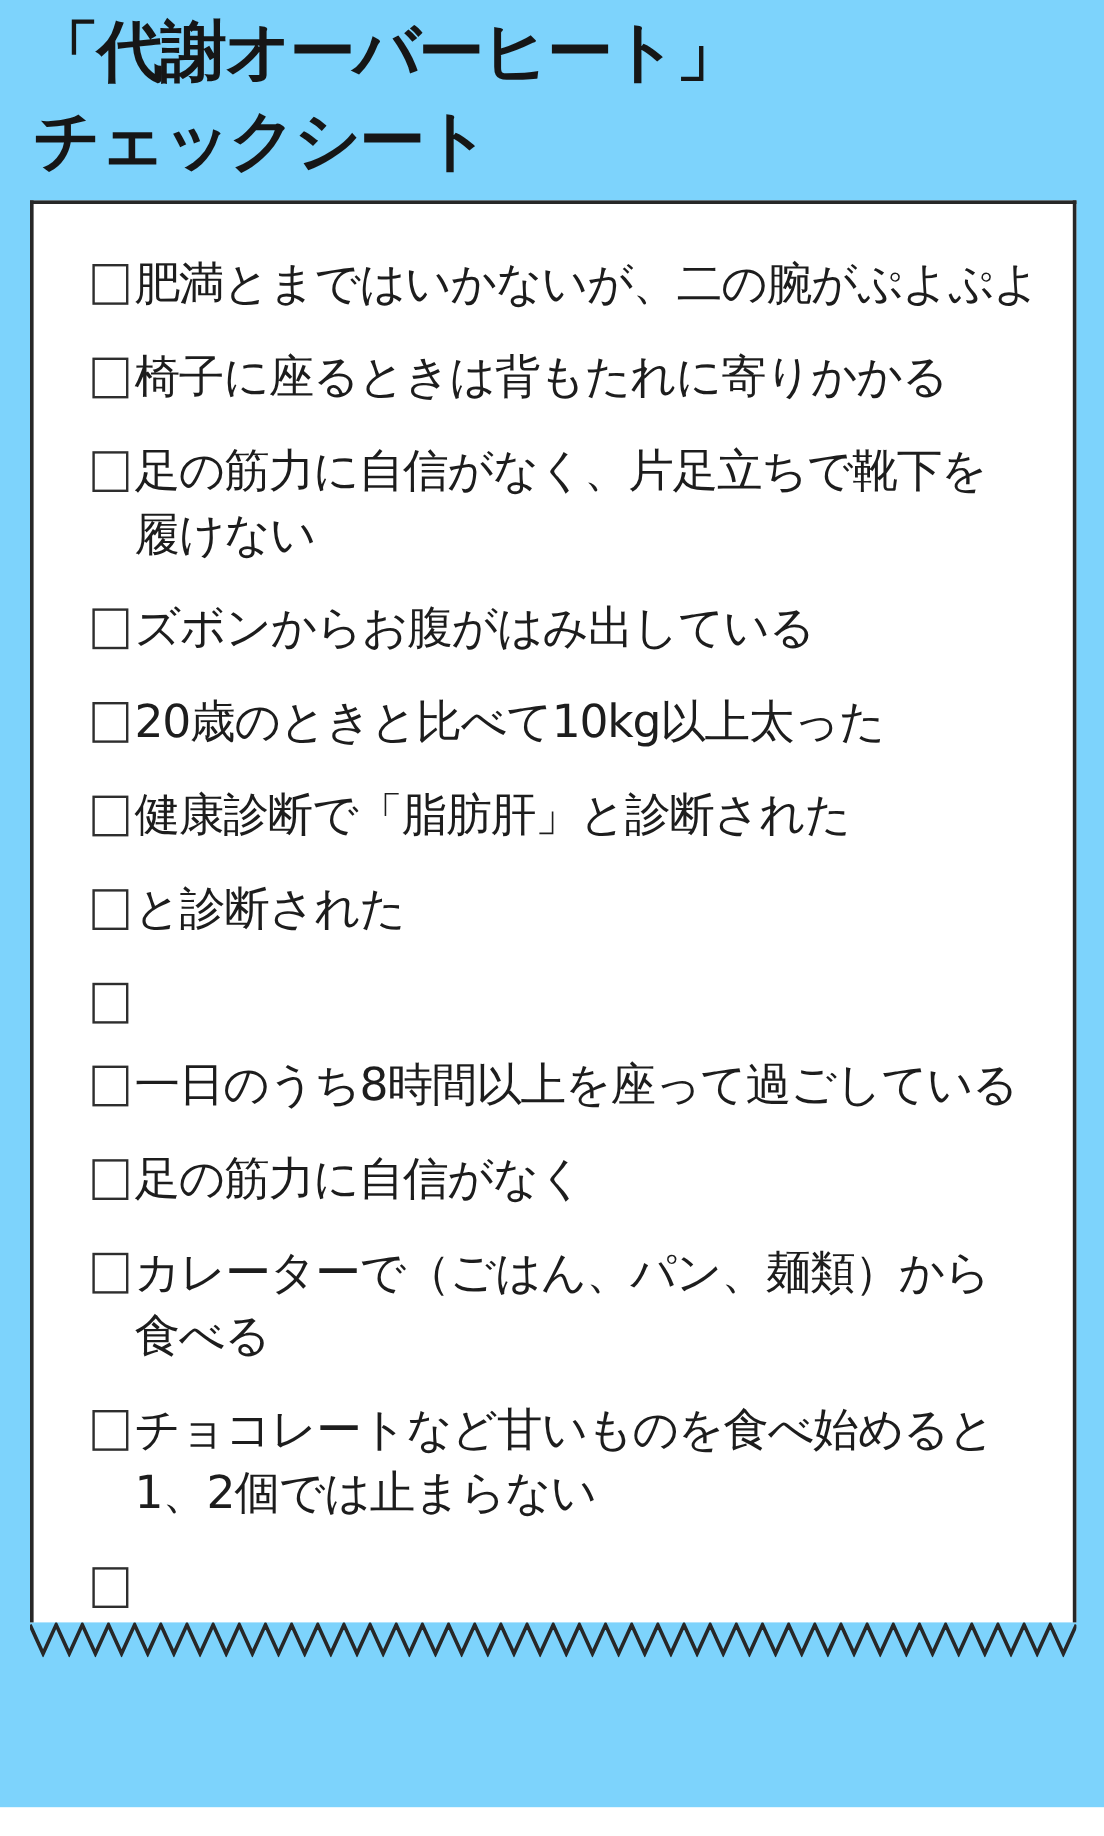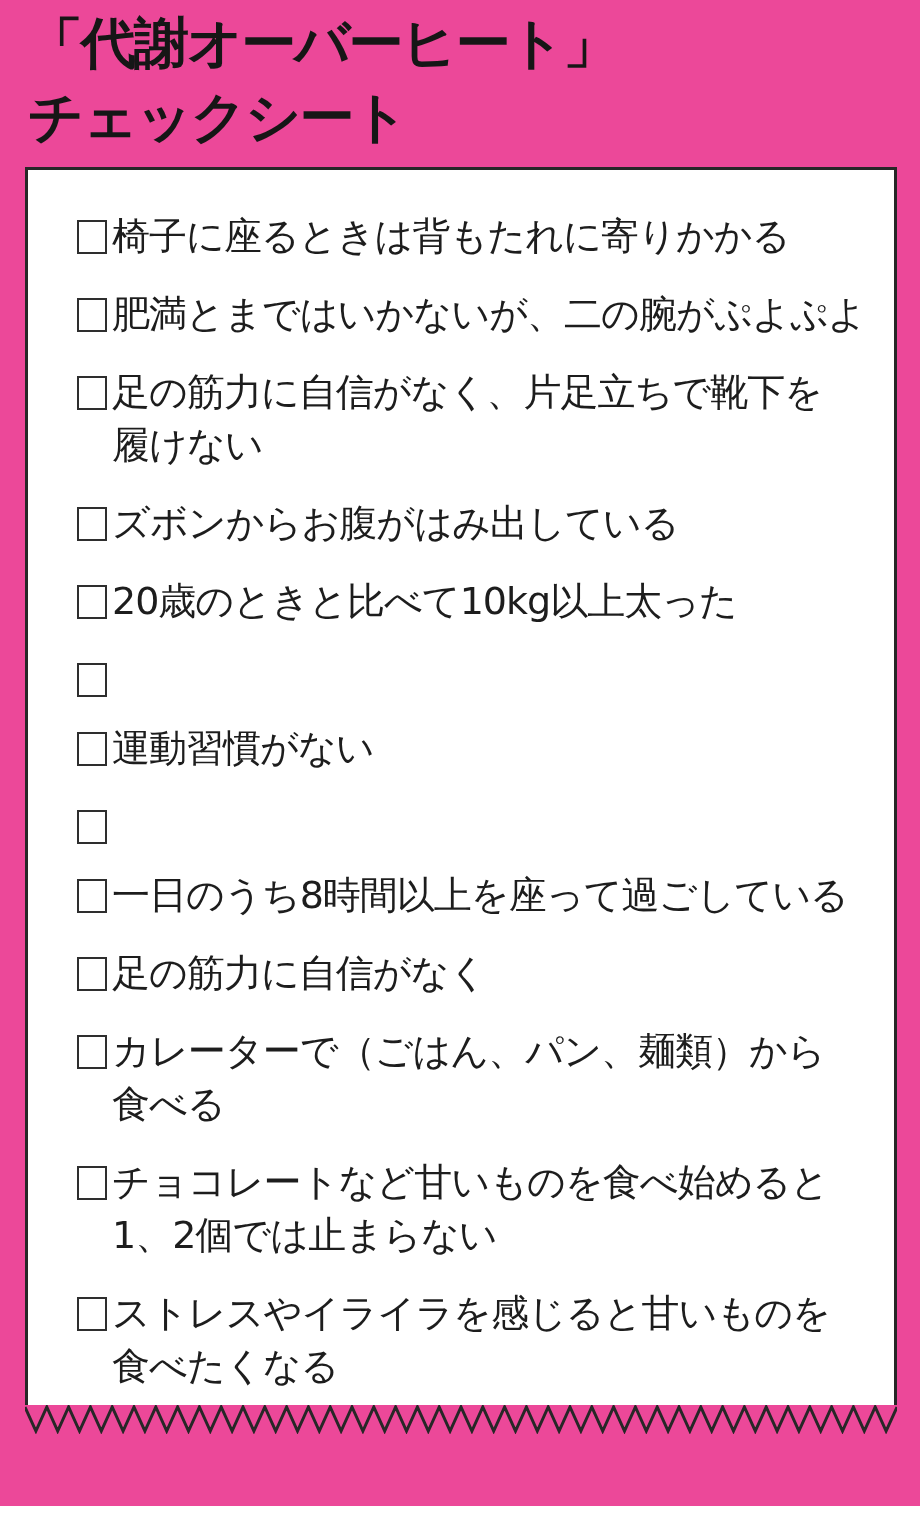--- a/index.html
+++ b/index.html
@@ -15,7 +15,7 @@
     position: relative;
     width: 920px;
     height: 1506px;
-    background: #ec4899;
+    background: #7dd3fc;
   }
   .page-title {
     margin: 0;

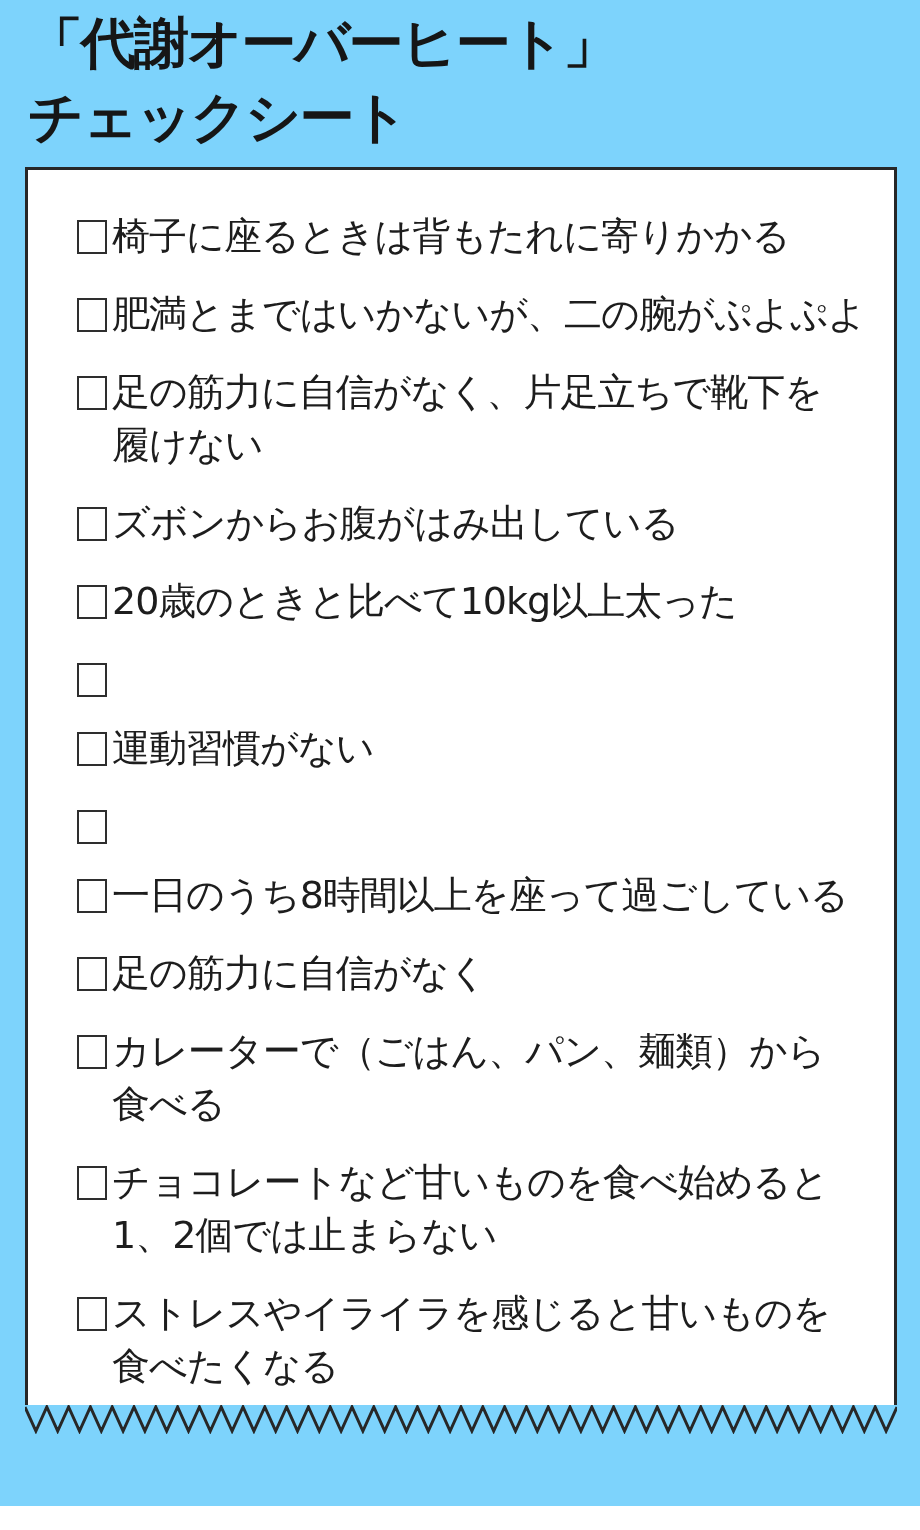--- a/index.html
+++ b/index.html
@@ -84,12 +84,12 @@
 
       <div class="check-item">
         <span class="checkbox"></span>
-        <span class="item-text">椅子に座るときは背もたれに寄りかかる</span>
+        <span class="item-text">肥満とまではいかないが、二の腕がぷよぷよ</span>
       </div>
 
       <div class="check-item">
         <span class="checkbox"></span>
-        <span class="item-text">肥満とまではいかないが、二の腕がぷよぷよ</span>
+        <span class="item-text">椅子に座るときは背もたれに寄りかかる</span>
       </div>
 
       <div class="check-item">

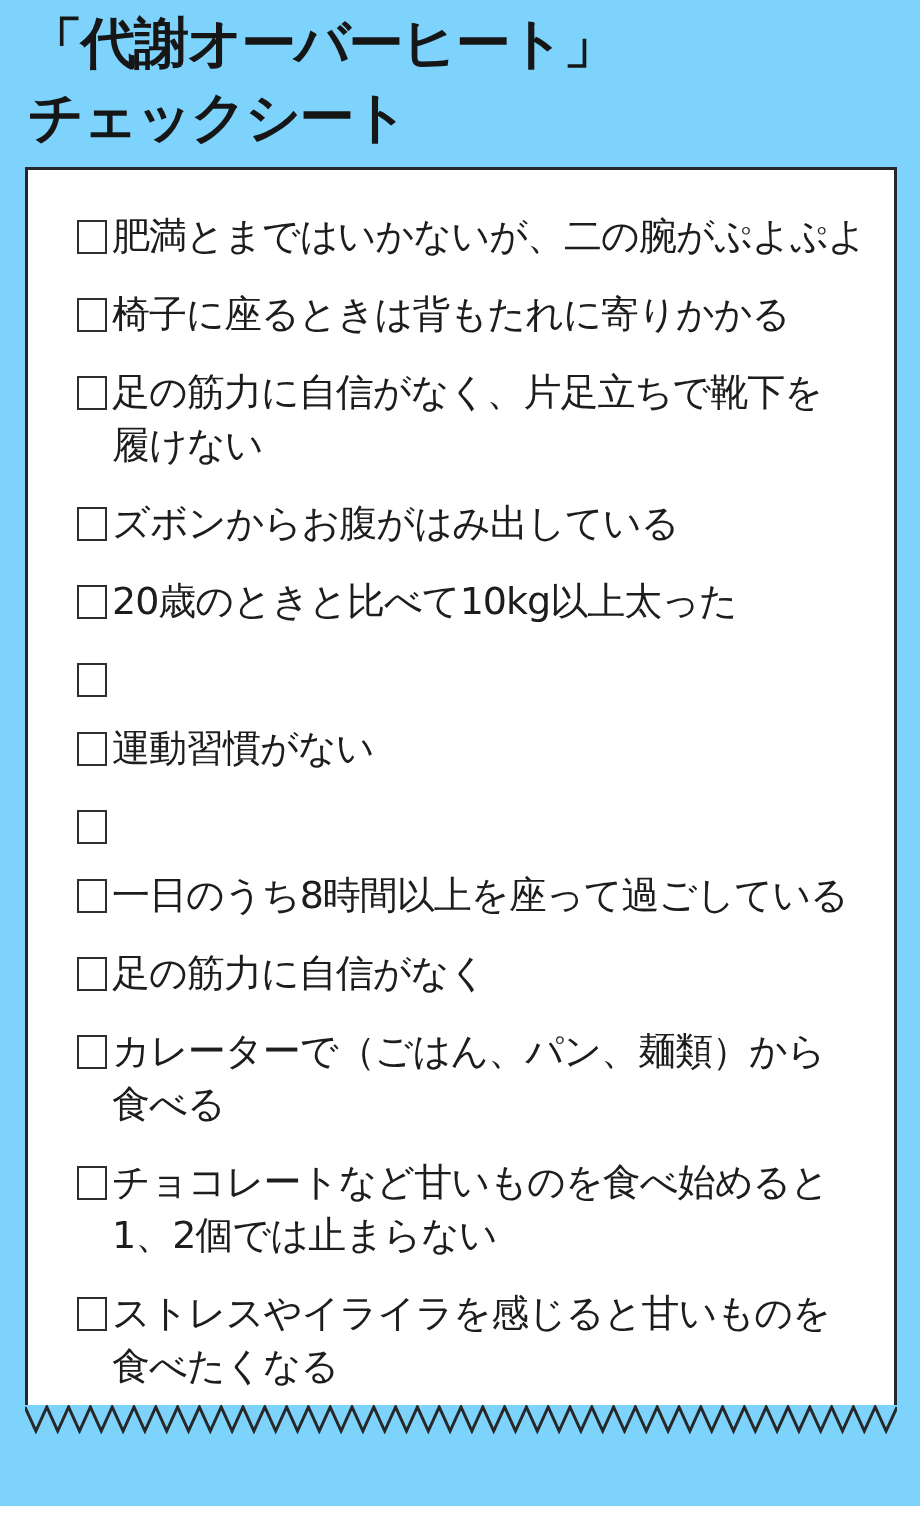--- a/index.html
+++ b/index.html
@@ -110,6 +110,7 @@
 
       <div class="check-item">
         <span class="checkbox"></span>
+        <span class="item-text">健康診断で「脂肪肝」と診断された</span>
       </div>
 
       <div class="check-item">

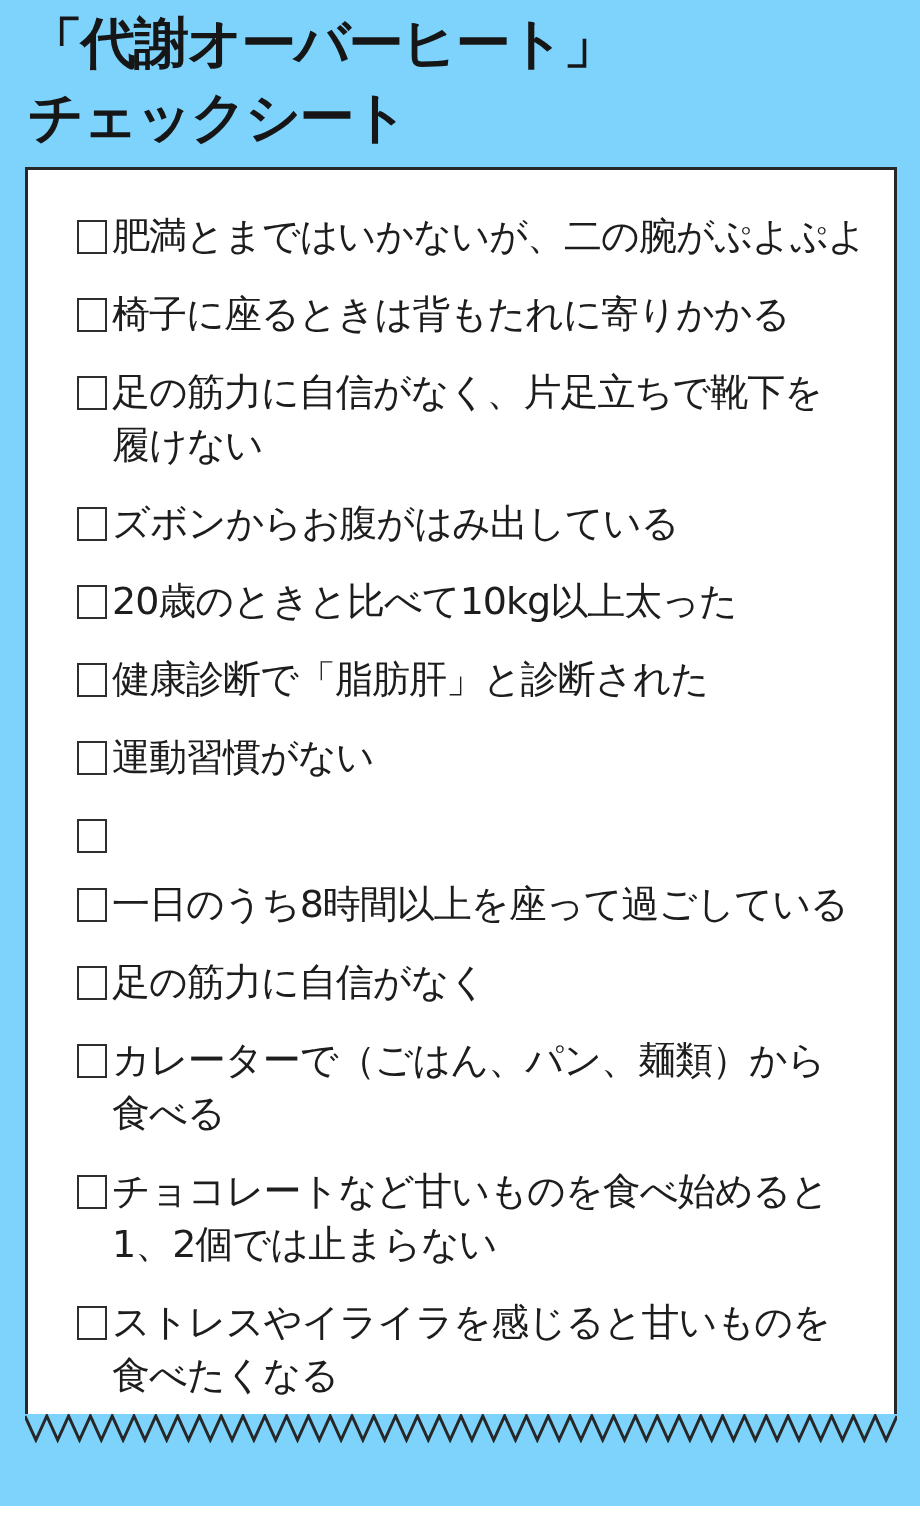--- a/index.html
+++ b/index.html
@@ -115,7 +115,7 @@
 
       <div class="check-item">
         <span class="checkbox"></span>
-        <span class="item-text">運動習慣がない</span>
+        <span class="item-text">と診断された</span>
       </div>
 
       <div class="check-item">

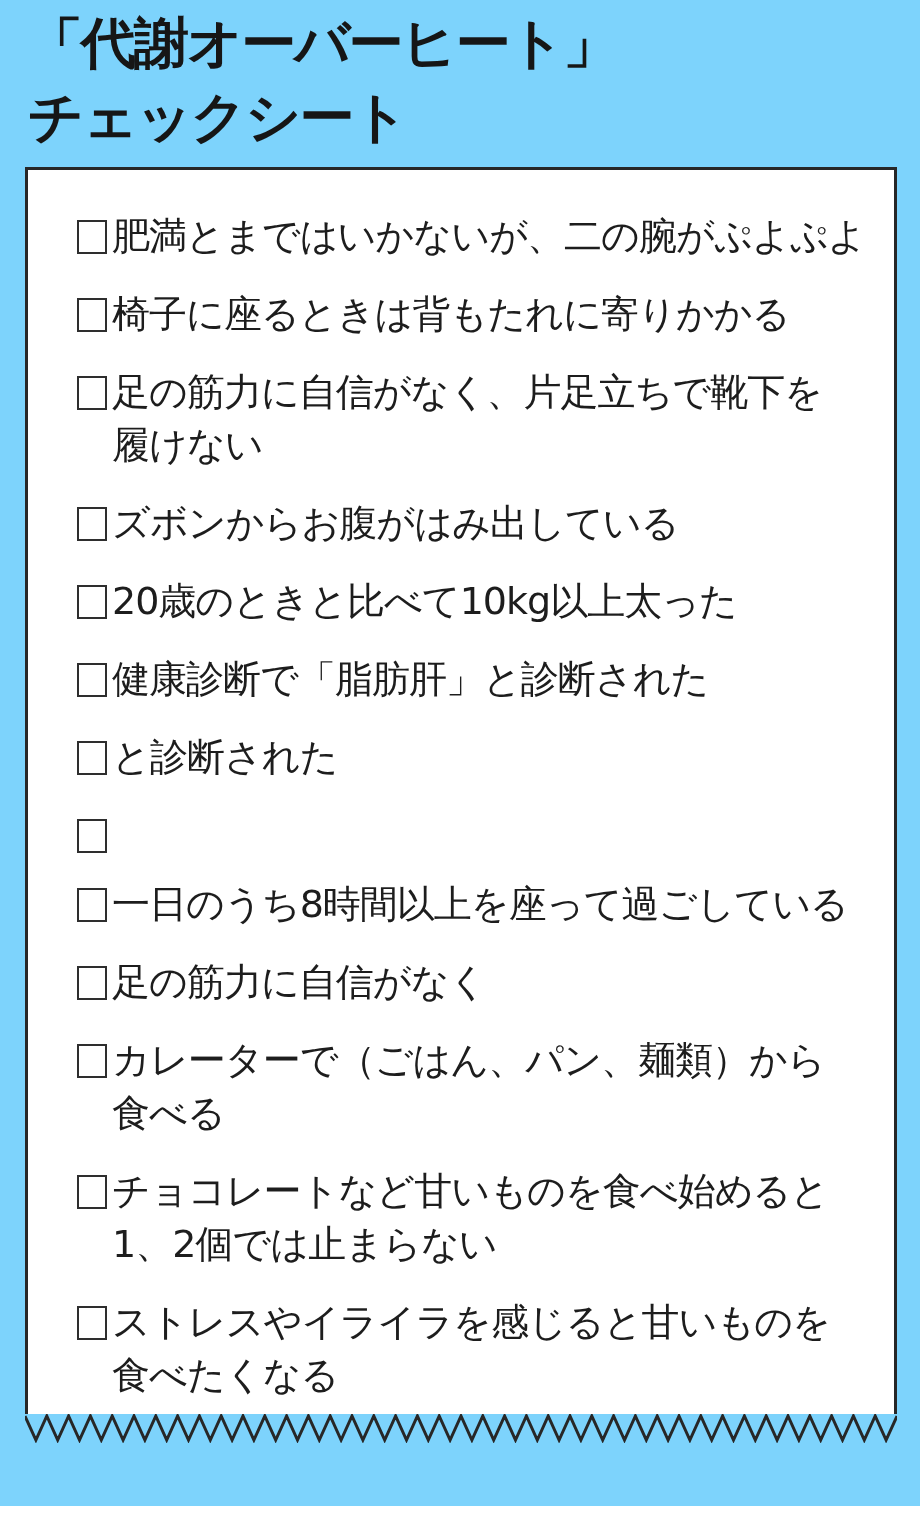--- a/index.html
+++ b/index.html
@@ -146,8 +146,6 @@
 
       <div class="check-item">
         <span class="checkbox"></span>
-        <span class="item-text">ストレスやイライラを感じると甘いものを
-食べたくなる</span>
       </div>
 
     </div>

